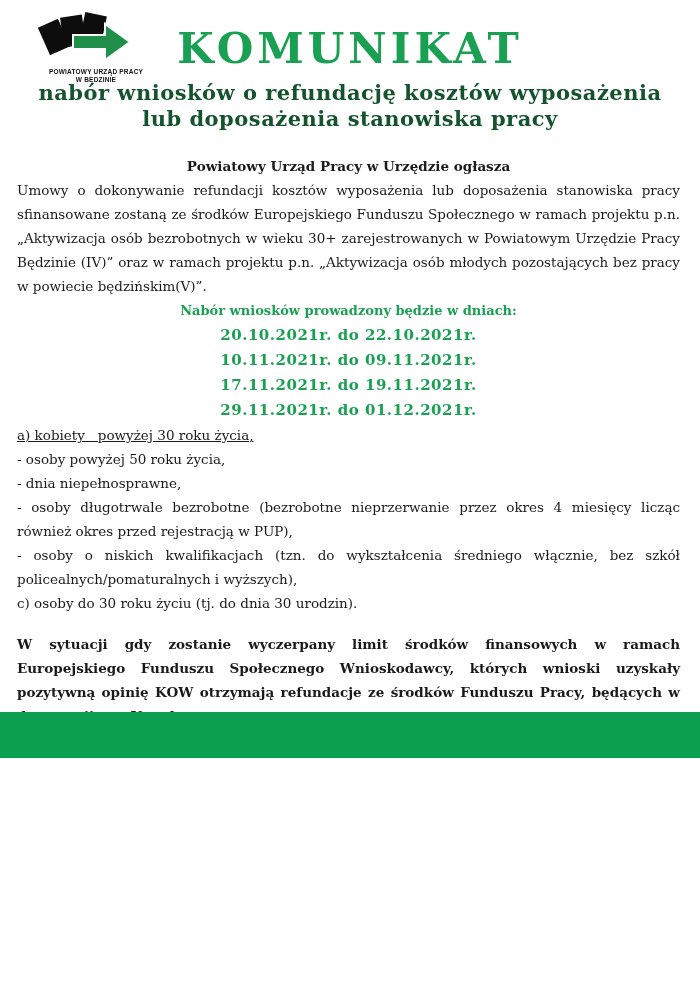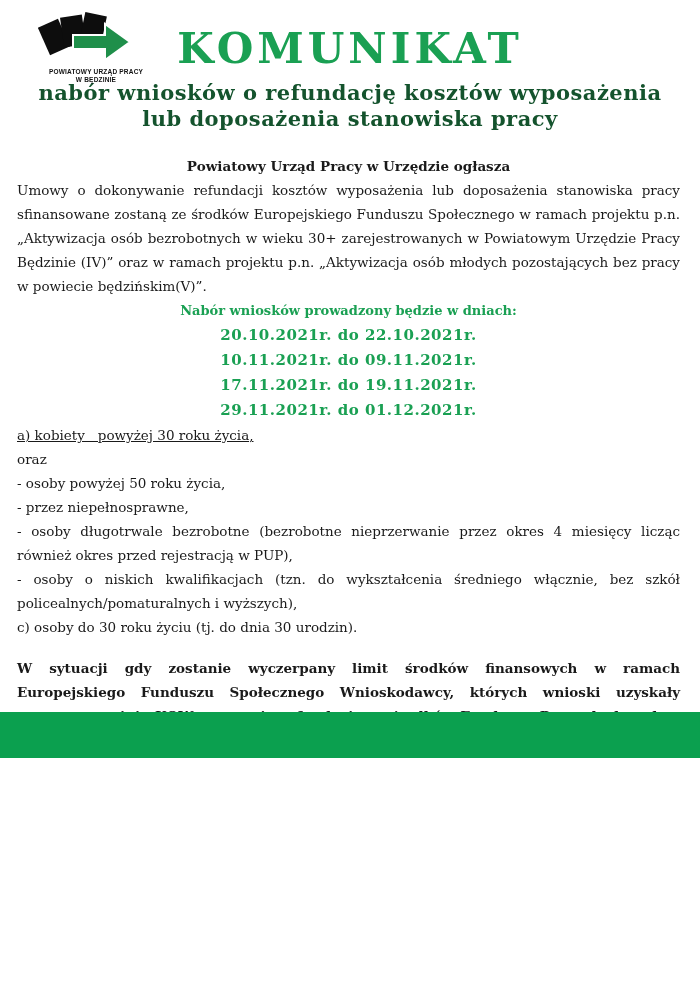--- a/index.html
+++ b/index.html
@@ -109,7 +109,6 @@
     <p class="green center bold date-line">29.11.2021r. do 01.12.2021r.</p>
 
     <p class="underline prewrap">a) kobiety   powyżej 30 roku życia,</p>
-    <p>oraz</p>
     <p>- osoby powyżej 50 roku życia,</p>
     <p>- przez niepełnosprawne,</p>
     <p>- osoby długotrwale bezrobotne (bezrobotne nieprzerwanie przez okres 4 miesięcy licząc również okres przed rejestracją w PUP),</p>

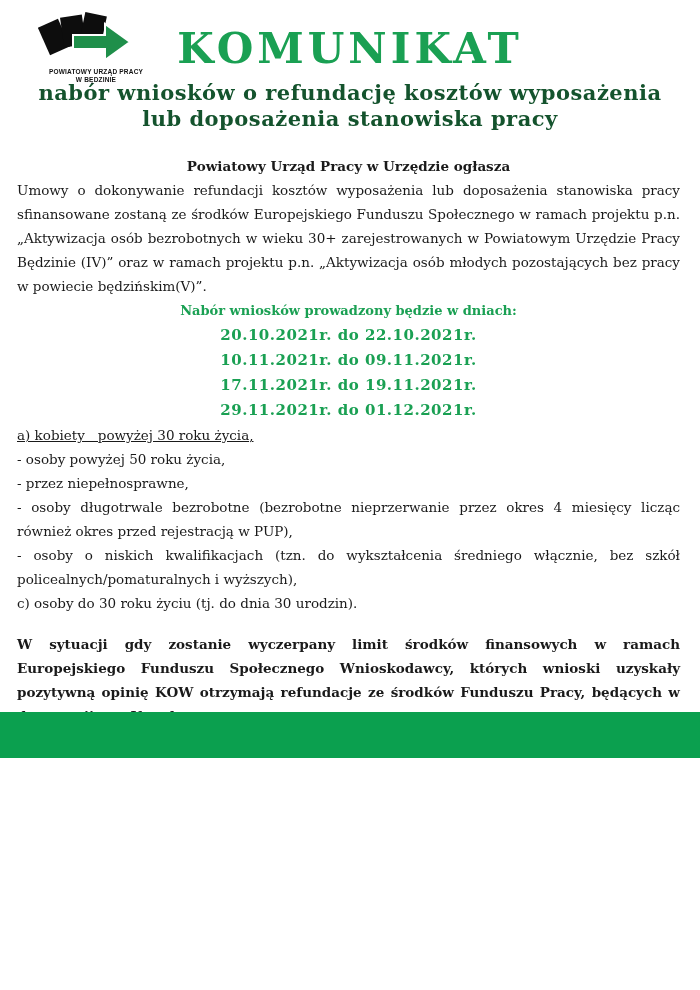--- a/index.html
+++ b/index.html
@@ -110,7 +110,7 @@
 
     <p class="underline prewrap">a) kobiety   powyżej 30 roku życia,</p>
     <p>- osoby powyżej 50 roku życia,</p>
-    <p>- przez niepełnosprawne,</p>
+    <p>- dnia niepełnosprawne,</p>
     <p>- osoby długotrwale bezrobotne (bezrobotne nieprzerwanie przez okres 4 miesięcy licząc również okres przed rejestracją w PUP),</p>
     <p>- osoby o niskich kwalifikacjach (tzn. do wykształcenia średniego włącznie, bez szkół policealnych/pomaturalnych i wyższych),</p>
     <p>c) osoby do 30 roku życiu (tj. do dnia 30 urodzin).</p>

